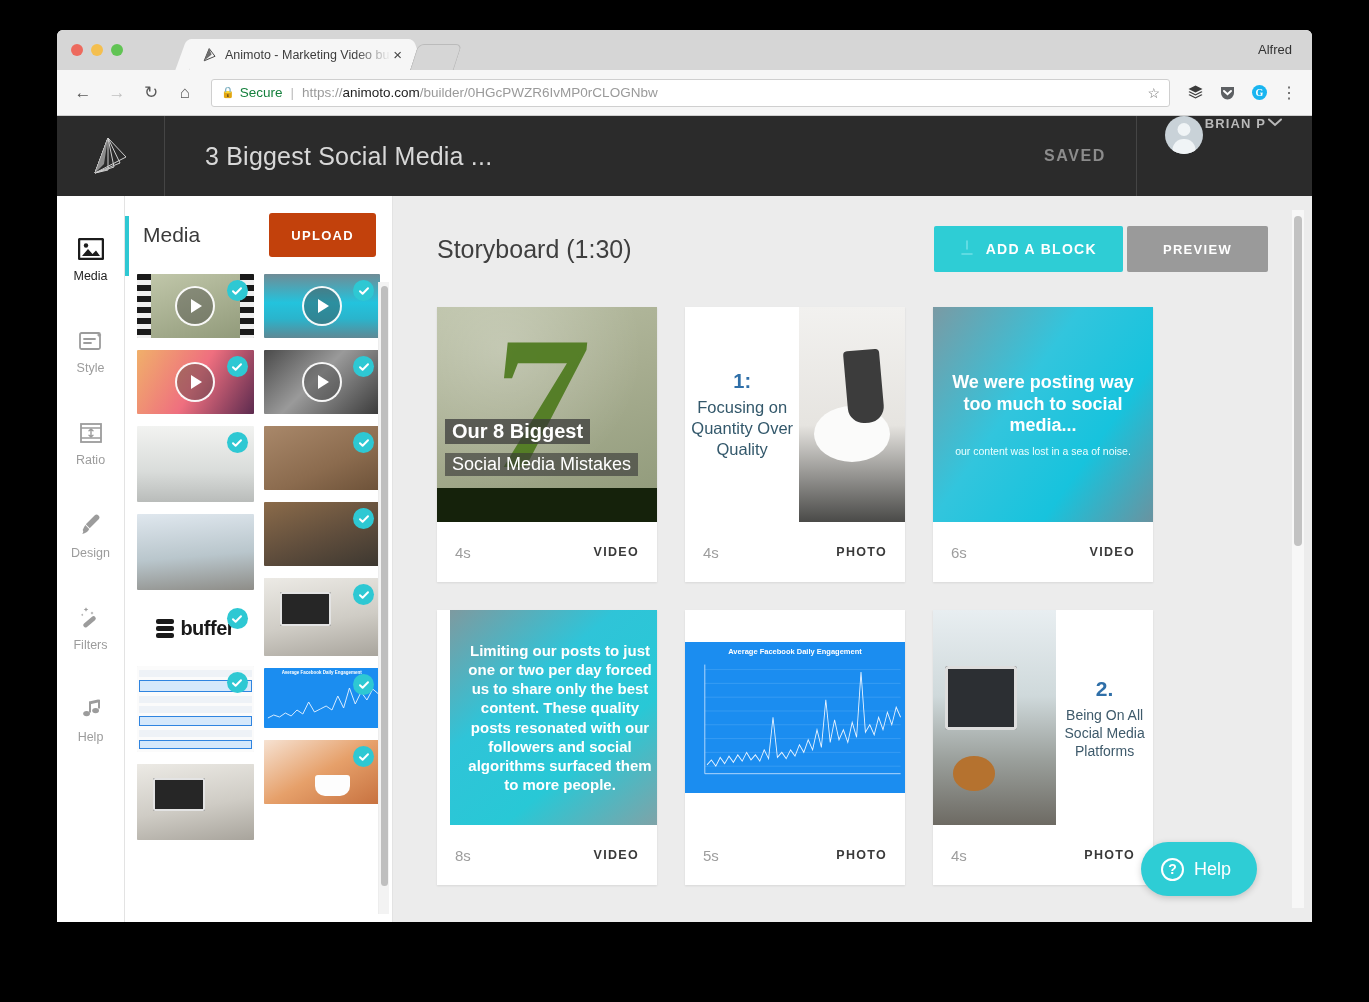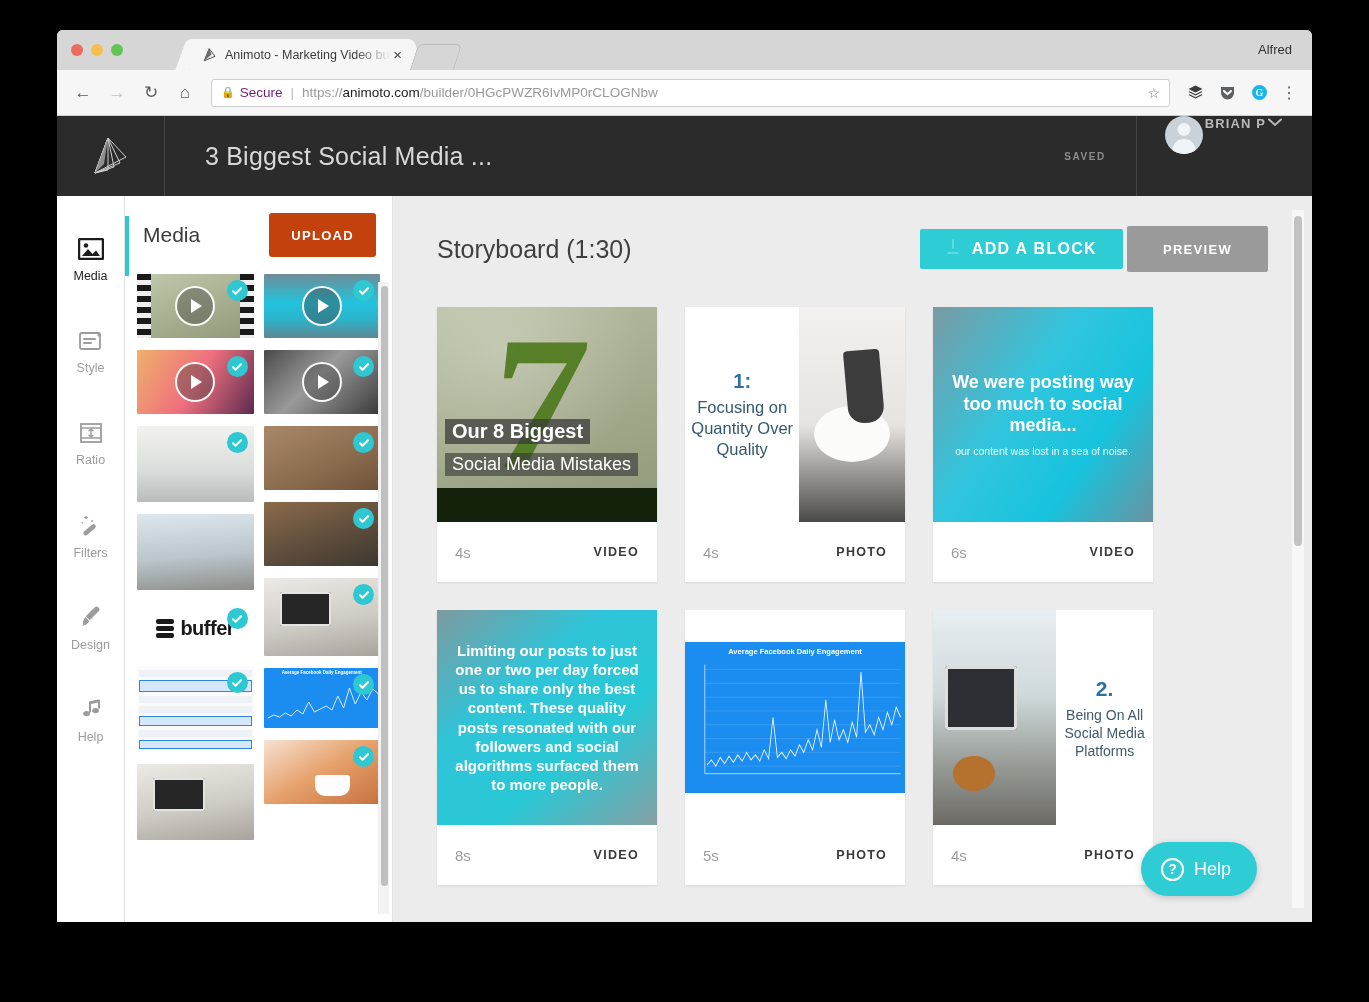--- a/index.html
+++ b/index.html
@@ -109,7 +109,7 @@
     font-size: 13.5px;
   }
   .lock { color: #0a7e27; margin-right: 5px; font-size: 11px; }
-  .secure-label { color: #701a75; font-weight: 400; }
+  .secure-label { color: #15803d; font-weight: 400; }
   .url-sep { color: #bbb; margin: 0 8px; }
   .url { color: #9a9a9a; }
   .url b { color: #222; font-weight: 400; }

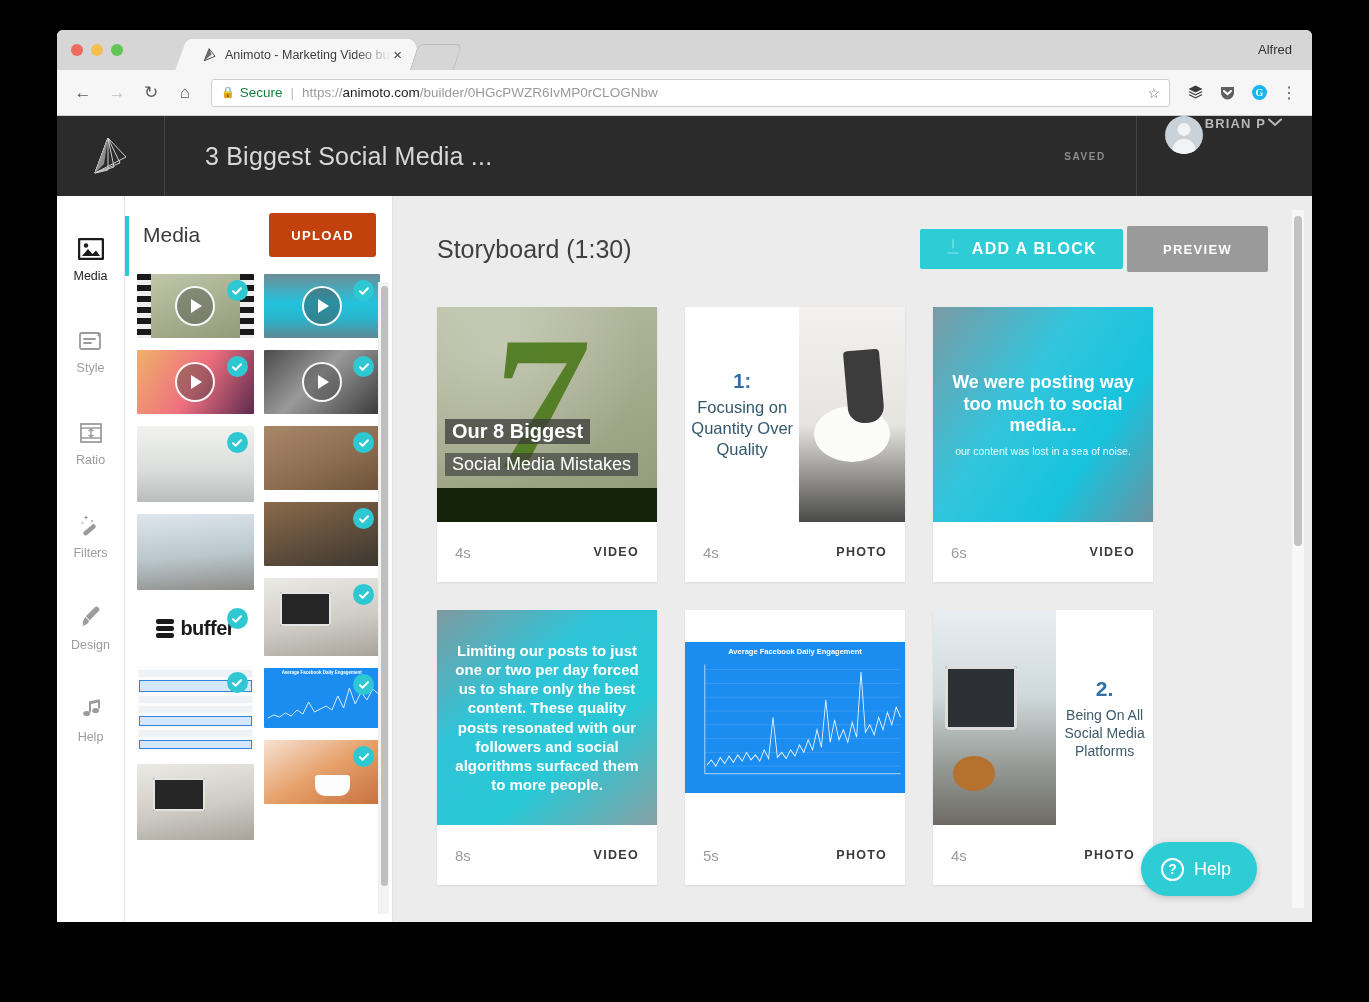--- a/index.html
+++ b/index.html
@@ -135,7 +135,7 @@
     flex: 1;
   }
   .saved {
-    font-size: 10px; letter-spacing: 1.6px;
+    font-size: 16px; letter-spacing: 1.6px;
     color: #8c8c8c; font-weight: bold;
     padding-right: 30px;
   }

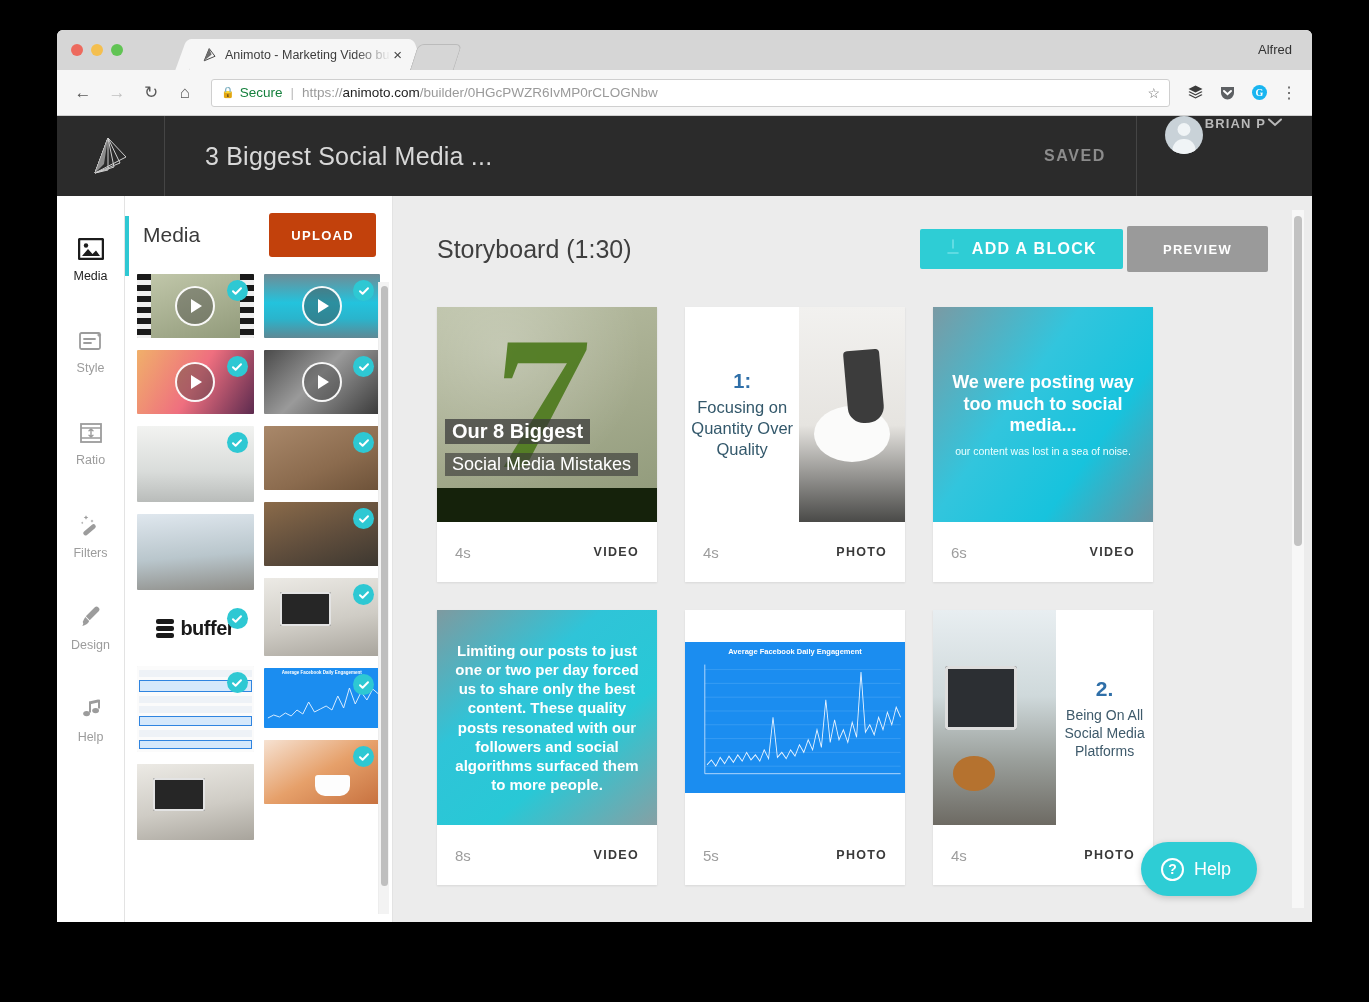--- a/index.html
+++ b/index.html
@@ -264,8 +264,8 @@
   .sb-title { font-size: 25px; color: #3f3f3f; flex: 1; }
   .btn-add {
     background: #2ecdd5; color: #fff; border: none;
-    height: 40px; padding: 0 26px;
-    font-size: 16px; font-weight: bold; letter-spacing: 1.3px;
+    height: 46px; padding: 0 26px;
+    font-size: 14px; font-weight: bold; letter-spacing: 1.3px;
     display: flex; align-items: center; gap: 12px;
     cursor: pointer; border-radius: 2px;
     font-family: "Liberation Sans", sans-serif;

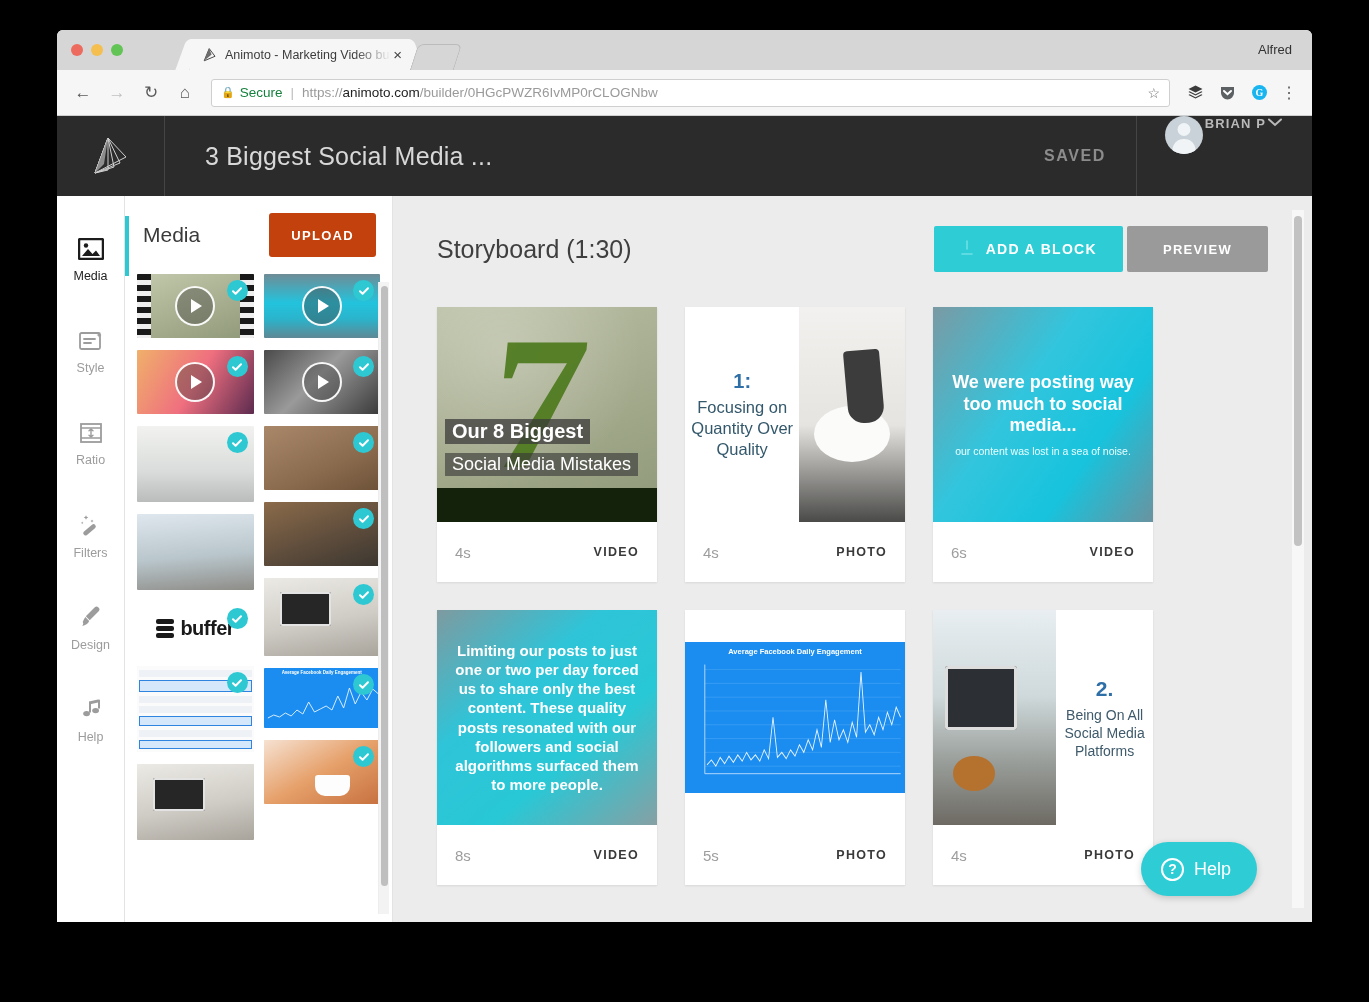--- a/index.html
+++ b/index.html
@@ -565,6 +565,15 @@
         <div class="nav-item">
           <span class="nav-icon">
             <svg width="26" height="24" viewBox="0 0 26 24">
+                <path d="M20.5 2.5c1.4 1.4 1.3 2.6.2 3.7l-9 9-3.9-3.9 9-9c1.1-1.1 2.3-1.2 3.7.2z" fill="currentColor"></path>
+                <path d="M7.3 12.1l3.9 3.9c-1.3 2.9-3.6 4.4-6.9 4.9 1-1.6 1.3-2.8.4-4 1-1.8 1.6-3.4 2.6-4.8z" fill="currentColor"></path>
+              </svg>
+          </span>
+          <span class="nav-label">Design</span>
+        </div>
+        <div class="nav-item">
+          <span class="nav-icon">
+            <svg width="26" height="24" viewBox="0 0 26 24">
                 <rect x="4" y="14.5" width="15" height="4.6" rx="2.3" transform="rotate(-40 11.5 16.8)" fill="currentColor"></rect>
                 <path d="M8 2.2l.7 1.6 1.6.7-1.6.7-.7 1.6-.7-1.6L5.7 4.5l1.6-.7z" fill="currentColor"></path>
                 <path d="M14 6.5l.5 1.1 1.1.5-1.1.5-.5 1.1-.5-1.1-1.1-.5 1.1-.5z" fill="currentColor"></path>
@@ -572,15 +581,6 @@
               </svg>
           </span>
           <span class="nav-label">Filters</span>
-        </div>
-        <div class="nav-item">
-          <span class="nav-icon">
-            <svg width="26" height="24" viewBox="0 0 26 24">
-                <path d="M20.5 2.5c1.4 1.4 1.3 2.6.2 3.7l-9 9-3.9-3.9 9-9c1.1-1.1 2.3-1.2 3.7.2z" fill="currentColor"></path>
-                <path d="M7.3 12.1l3.9 3.9c-1.3 2.9-3.6 4.4-6.9 4.9 1-1.6 1.3-2.8.4-4 1-1.8 1.6-3.4 2.6-4.8z" fill="currentColor"></path>
-              </svg>
-          </span>
-          <span class="nav-label">Design</span>
         </div>
         <div class="nav-item">
           <span class="nav-icon">

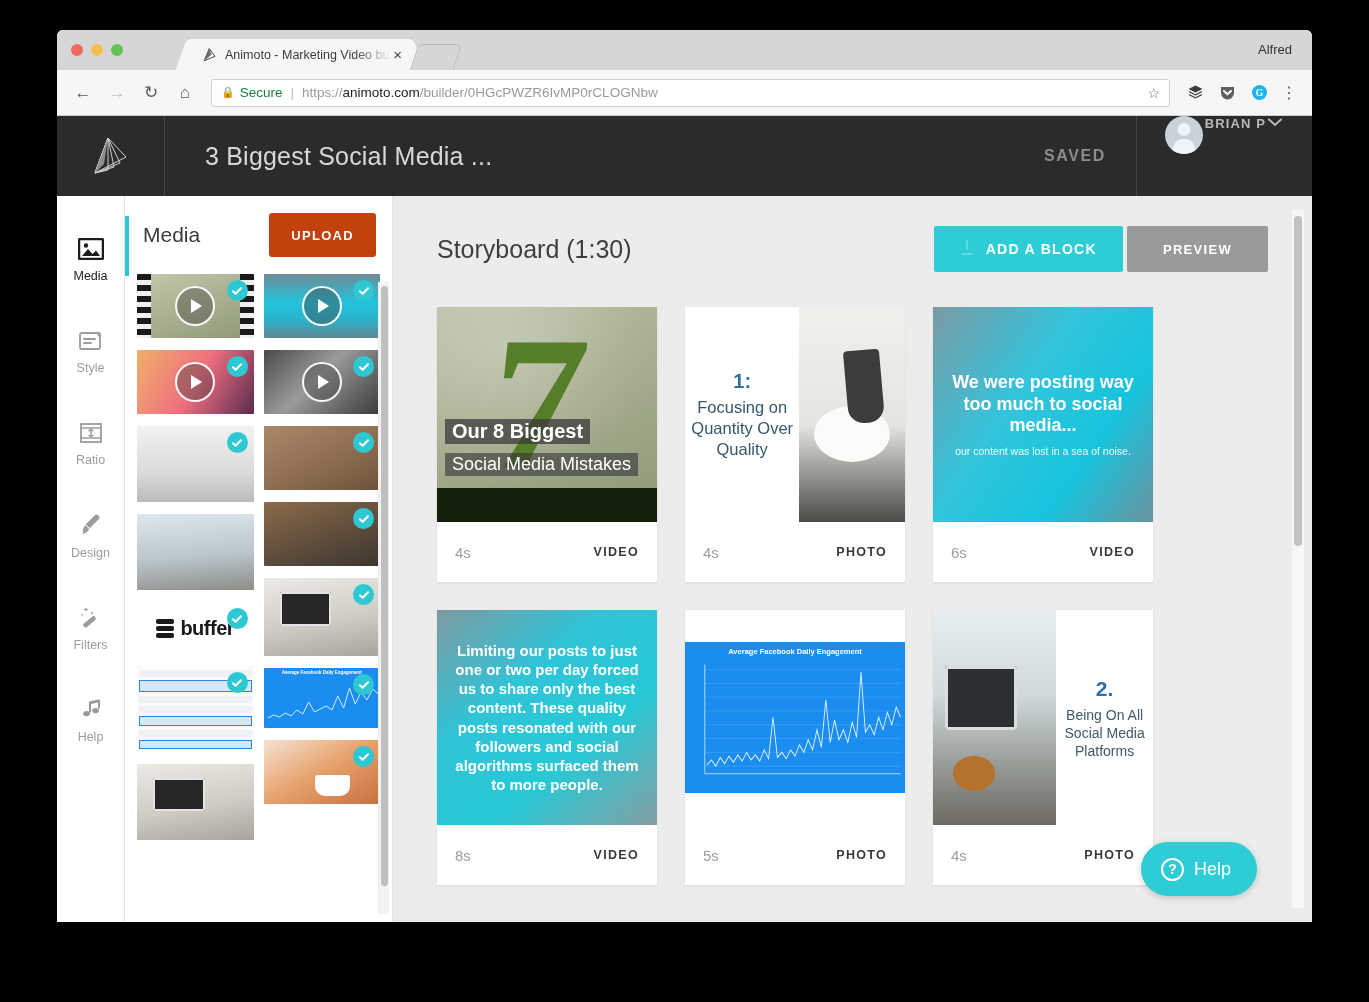--- a/index.html
+++ b/index.html
@@ -385,7 +385,7 @@
     background:
       linear-gradient(140deg,#7e9aa0 0%,#2fc4d8 35%,#28c8d6 65%,#86a0a4 100%);
     display:flex; align-items:center; justify-content:center;
-    text-align:center; padding: 0 16px;
+    text-align:center; padding: 0 16px; margin-left: 13px;
   }
   .s4 .body { font-size: 15px; font-weight:bold; color:#fff; line-height:1.28; }
   .s5 { background:#fff; display:flex; align-items:center; justify-content:center; }

